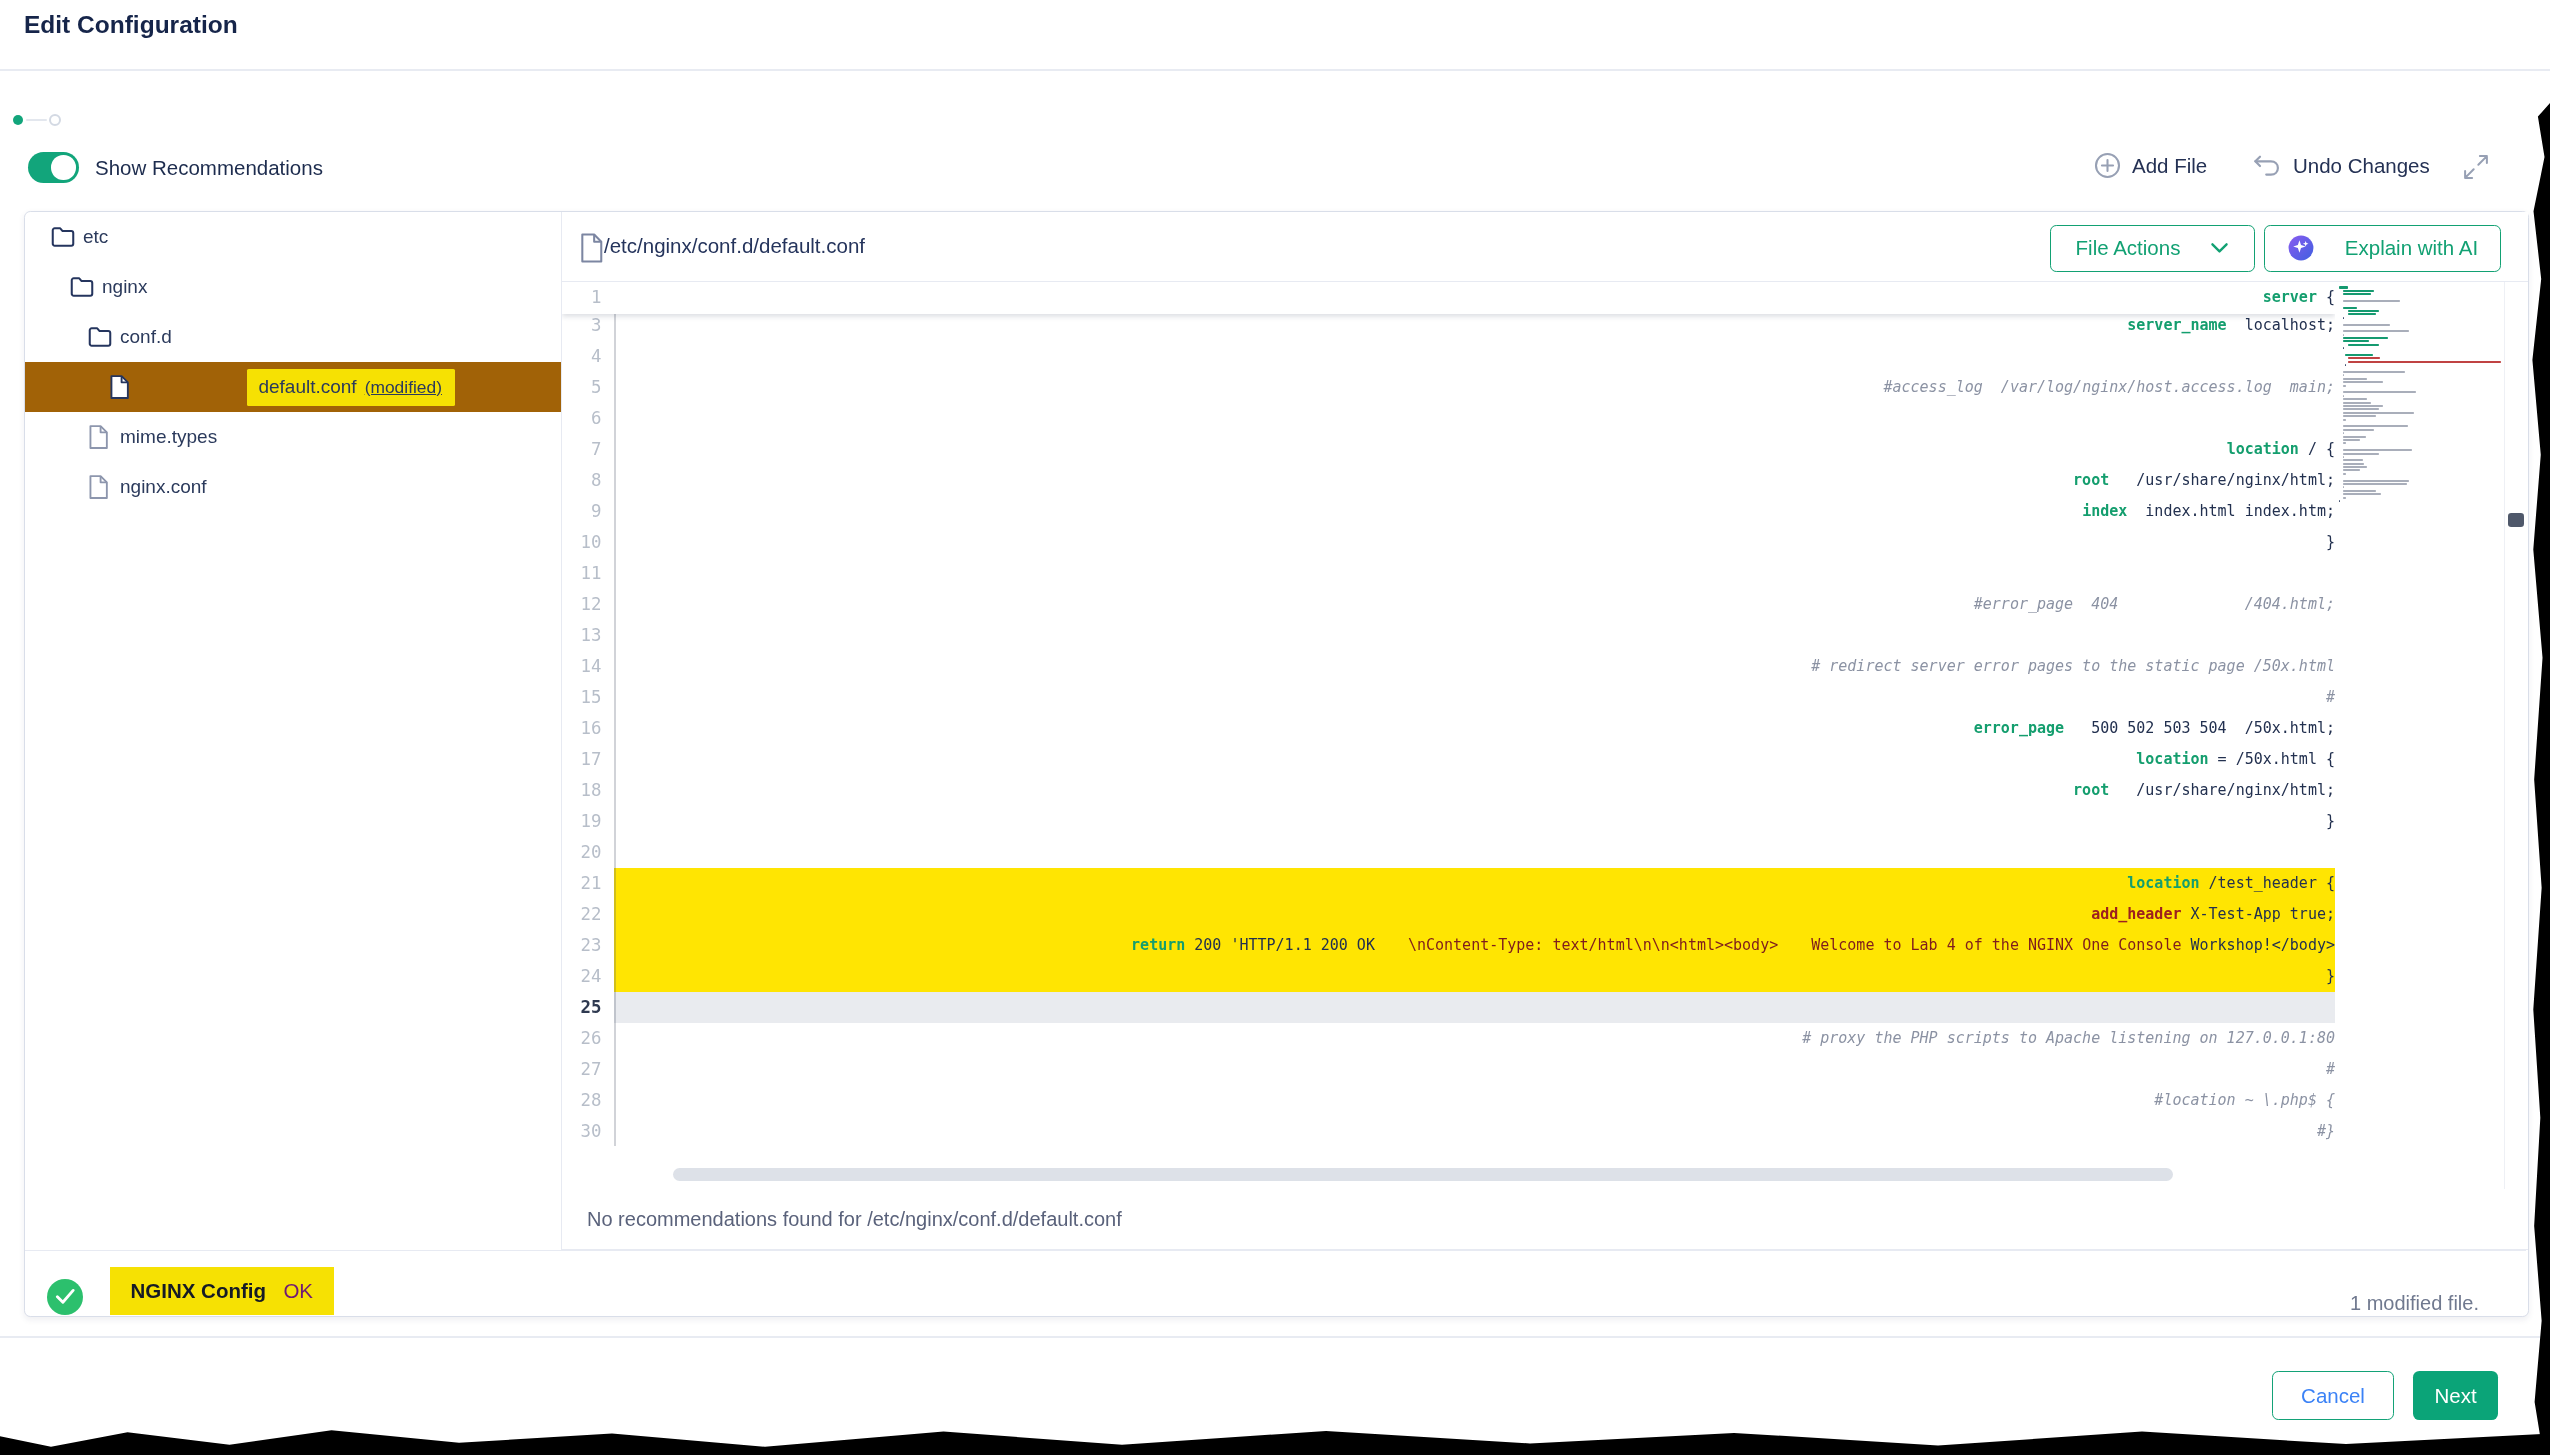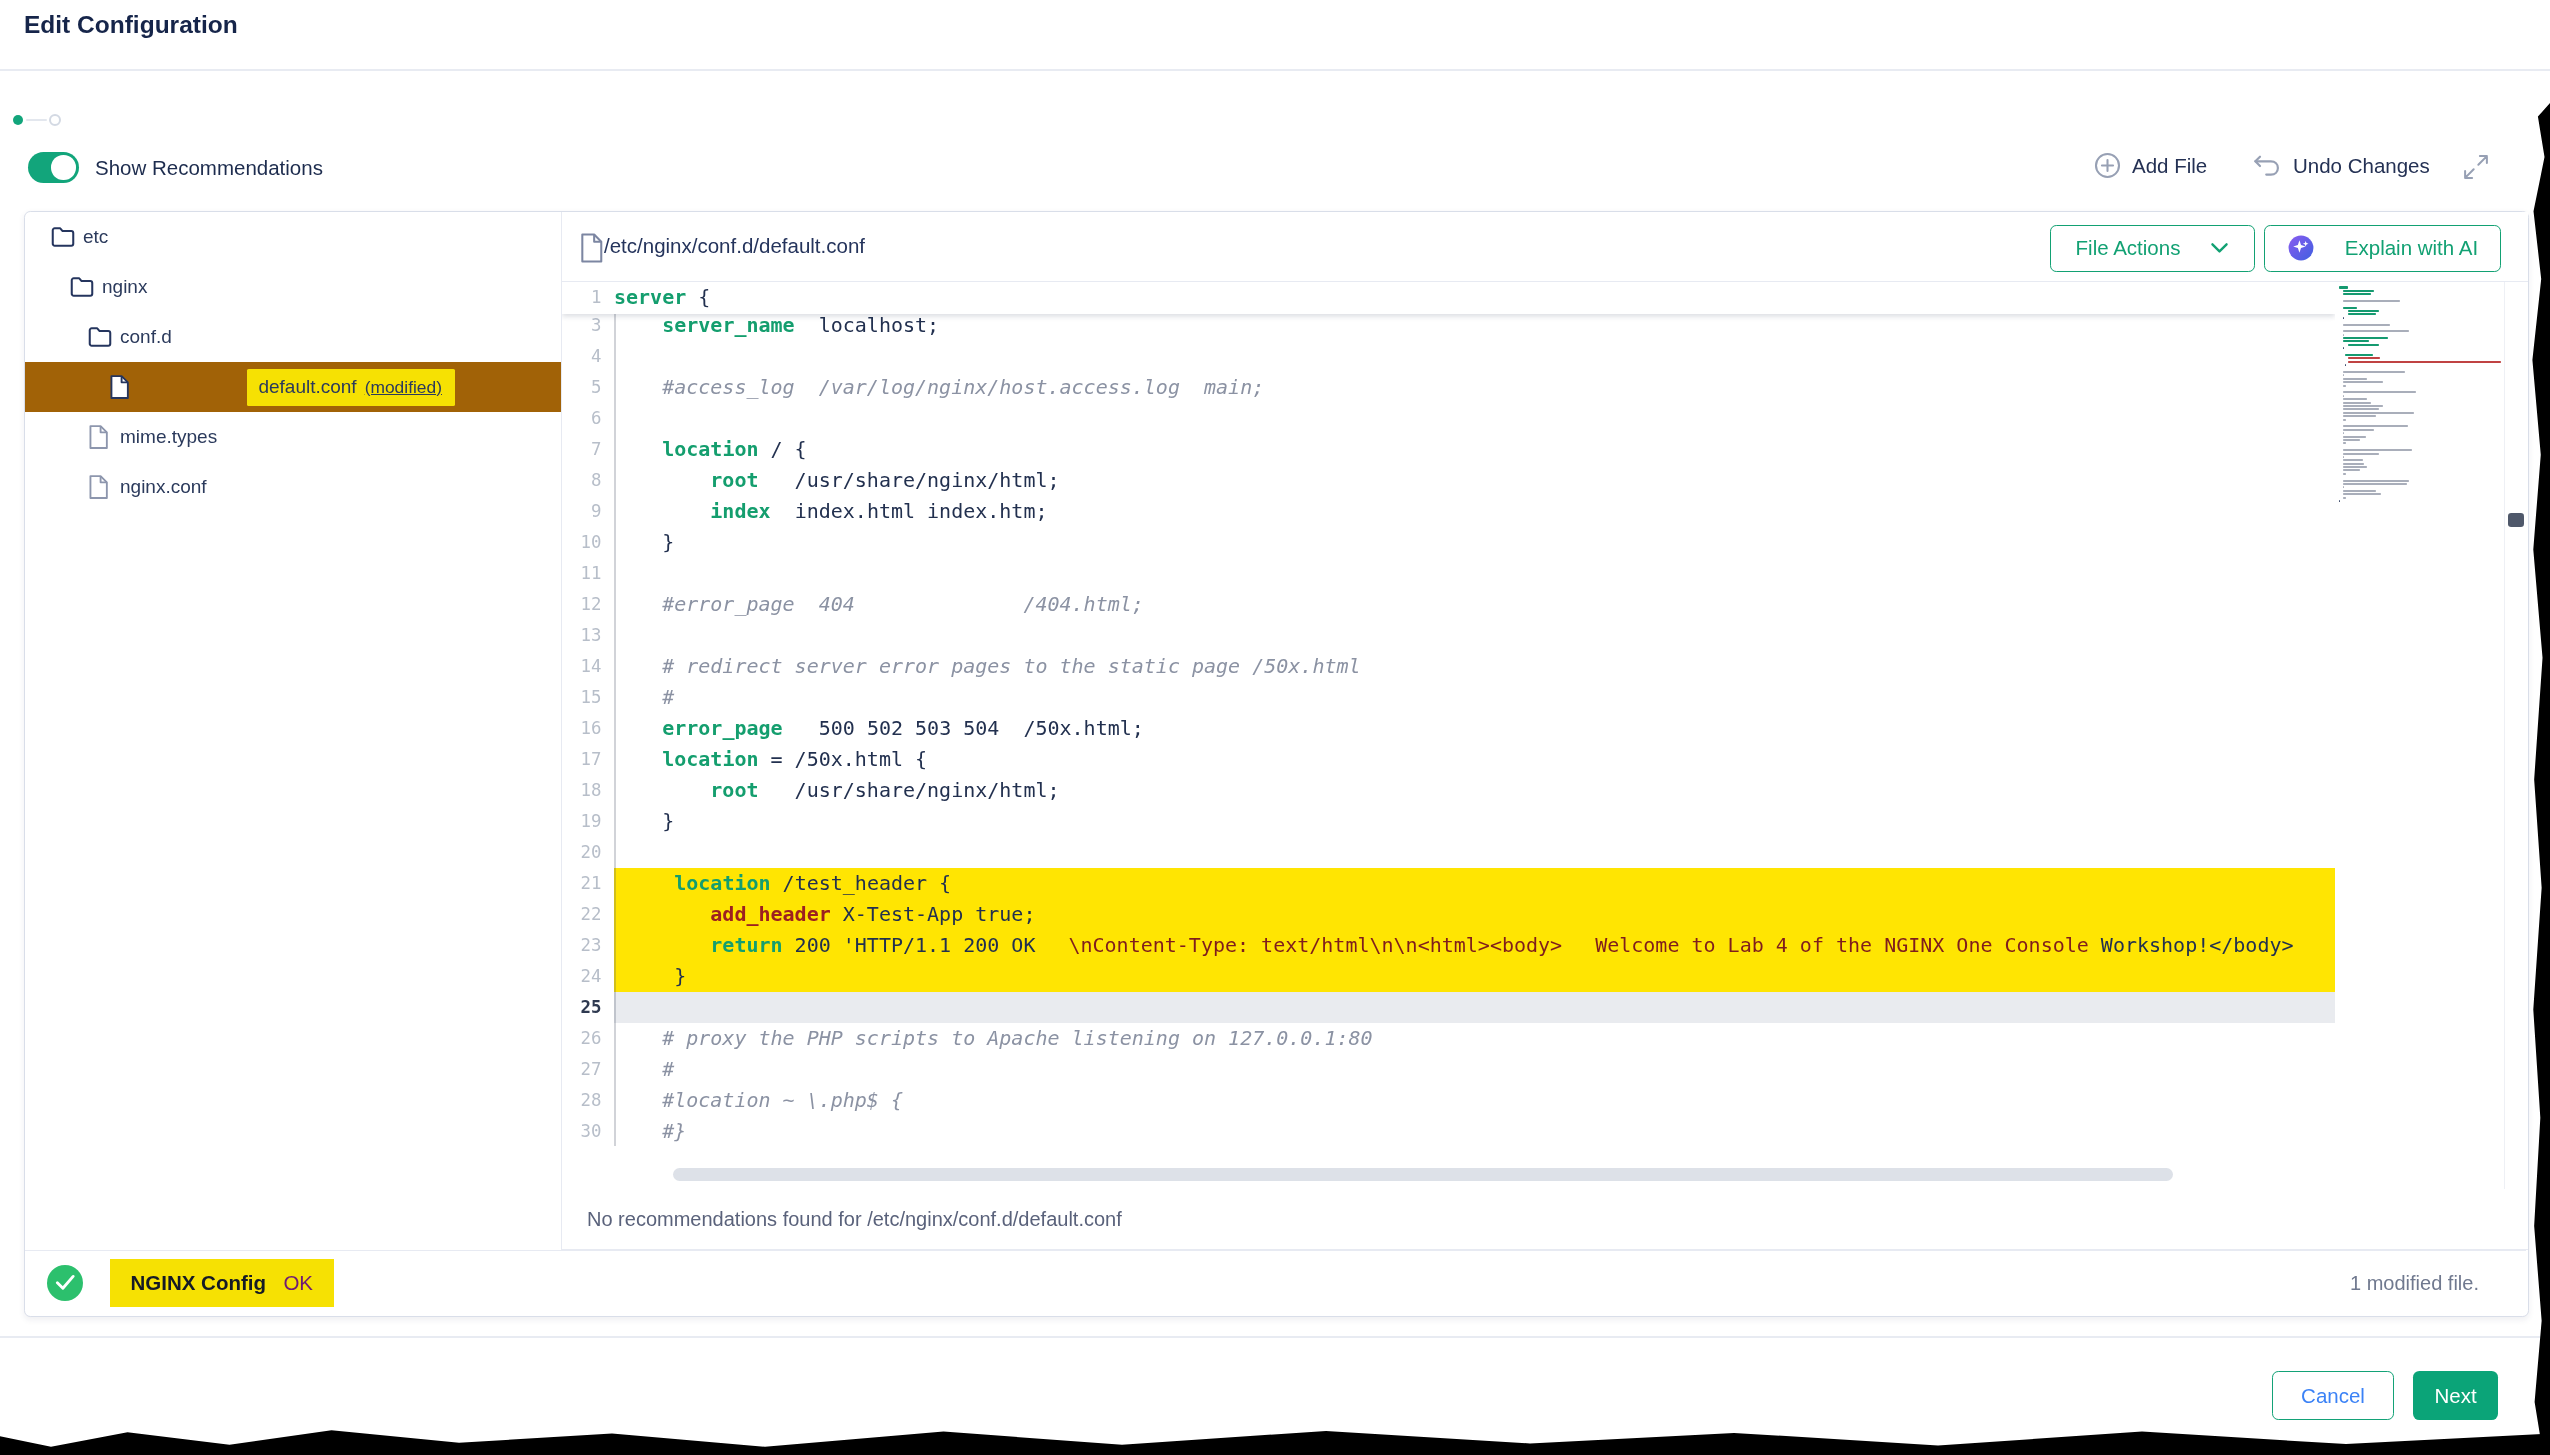--- a/index.html
+++ b/index.html
@@ -54,7 +54,7 @@
        font-family:"DejaVu Sans Mono",monospace;font-size:17.4px;line-height:31px;color:#b7bec9;}
   .gut.strong{color:#2e3950;font-weight:bold;}
   .cd{flex:1;white-space:pre;overflow:hidden;font-family:"DejaVu Sans Mono",monospace;
-      font-size:20px;line-height:31px;color:#22304f;}
+      font-size:15px;line-height:31px;color:#22304f;text-align:right;}
   .hl-yellow .cd{background:#ffe502;}
   .hl-gray .cd{background:#e9ebef;}
   .sticky-line{position:relative;z-index:3;background:#fff;height:32px;box-shadow:0 3.2px 5.5px rgba(20,30,60,.16);}

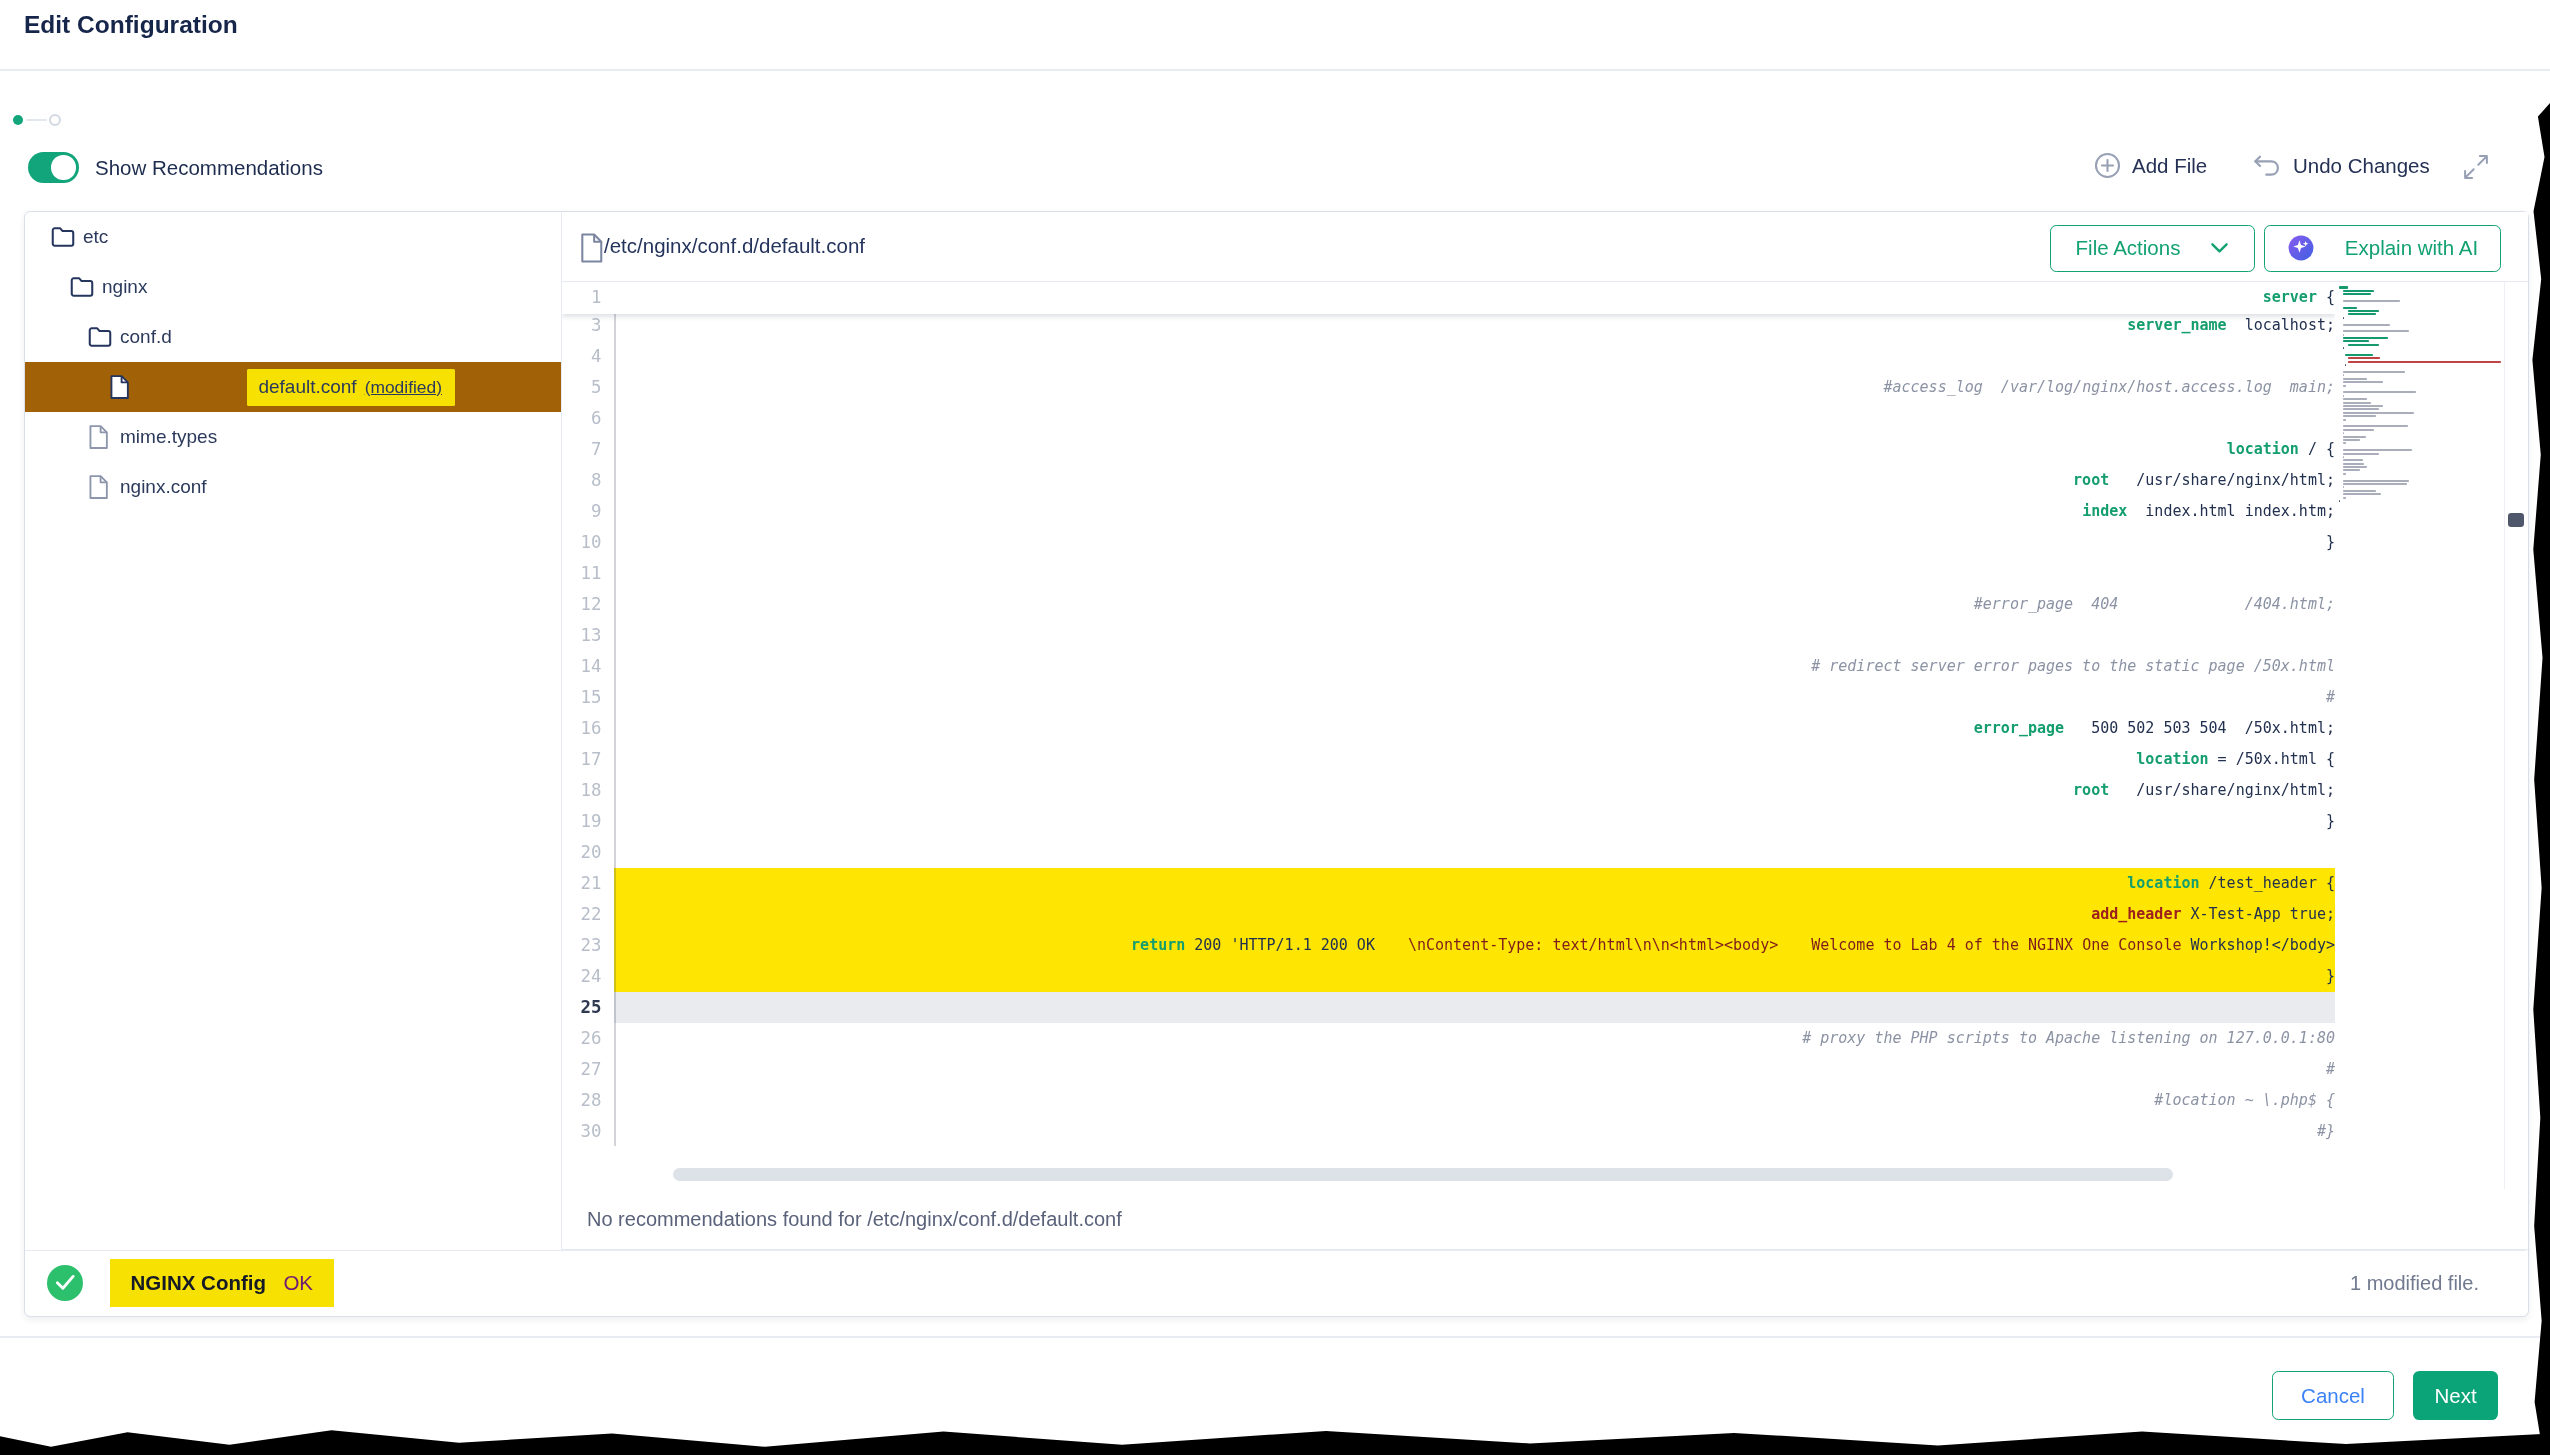--- a/index.html
+++ b/index.html
@@ -79,7 +79,7 @@
            display:flex;align-items:center;padding-left:25px;font-size:20px;color:#5a627b;background:#fff;}
 
   
-  .status-row{left:0;top:1038px;width:2501px;height:65px;display:flex;align-items:center;box-sizing:border-box;padding:0 47px 0 22px;}
+  .status-row{left:0;top:1038px;width:2501px;height:65px;display:flex;align-items:flex-end;box-sizing:border-box;padding:0 47px 0 22px;}
   .check-circle{width:36px;height:36px;border-radius:50%;background:#2cc06d;display:flex;align-items:center;justify-content:center;flex:none;}
   .status-chip{margin-left:27px;background:#f6e103;padding:12px 20.5px;display:flex;align-items:baseline;gap:17.4px;}
   .status-chip .lbl{font-size:20.5px;font-weight:bold;color:#151a26;}

